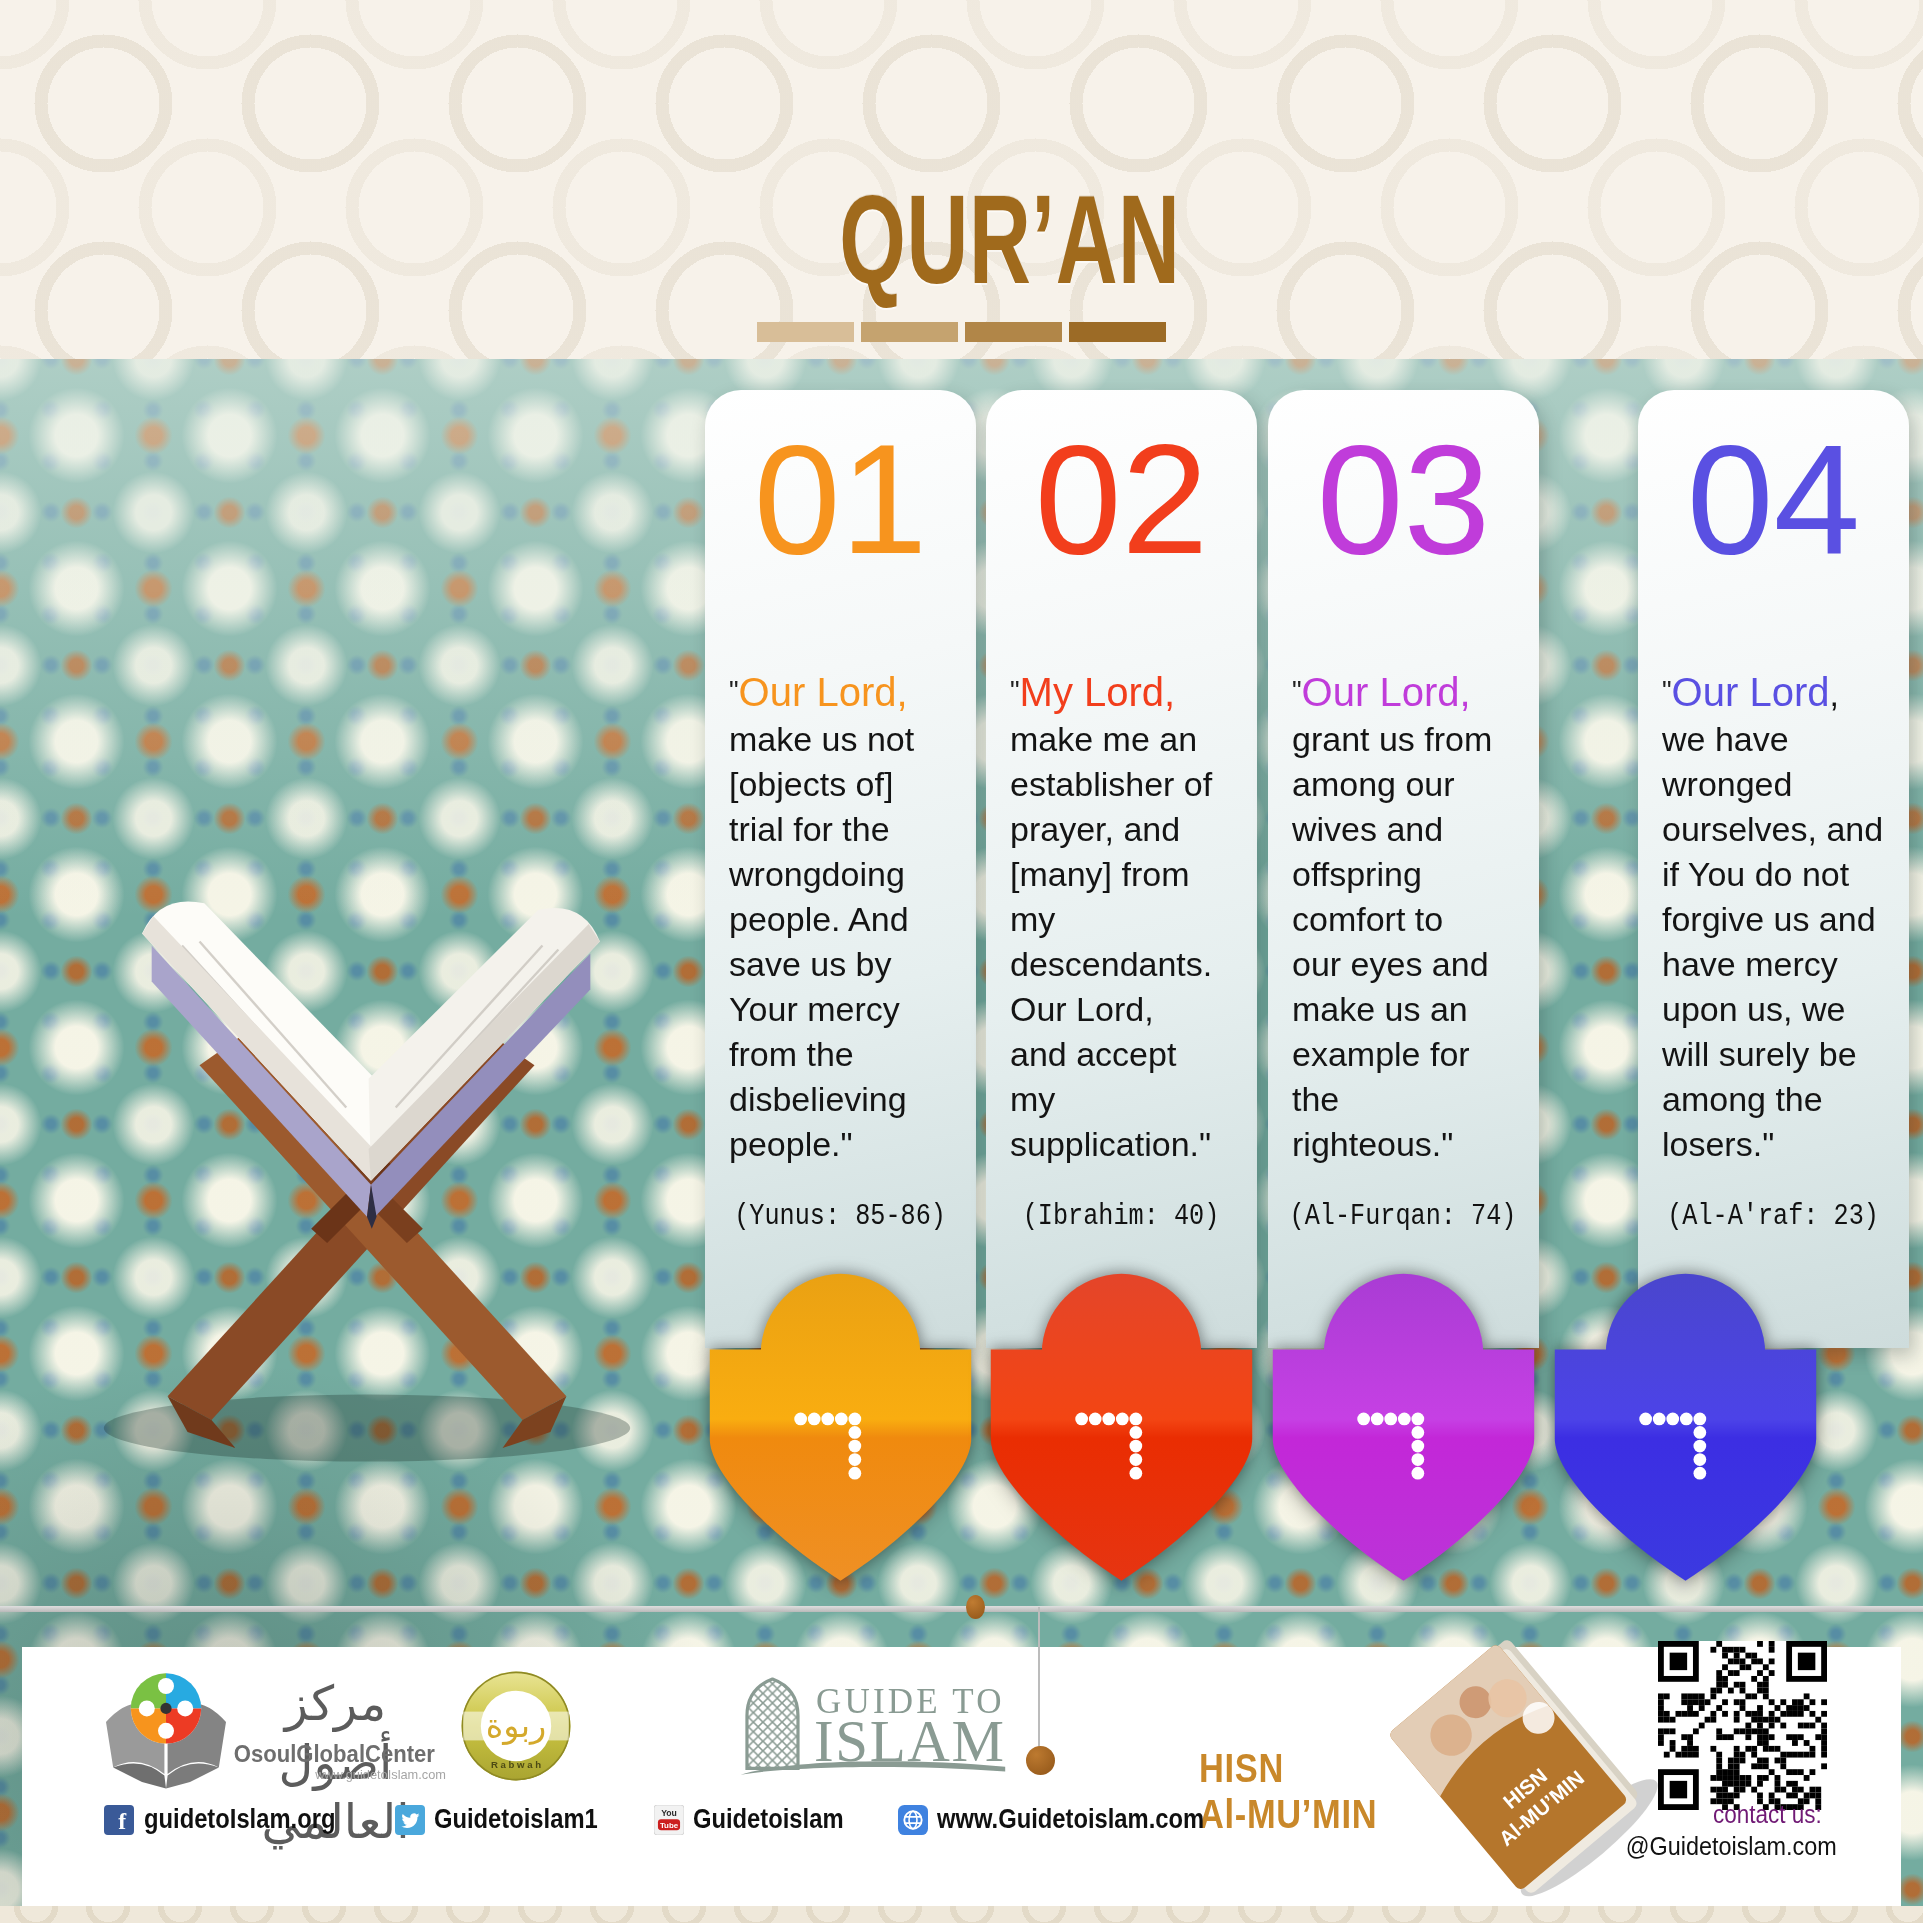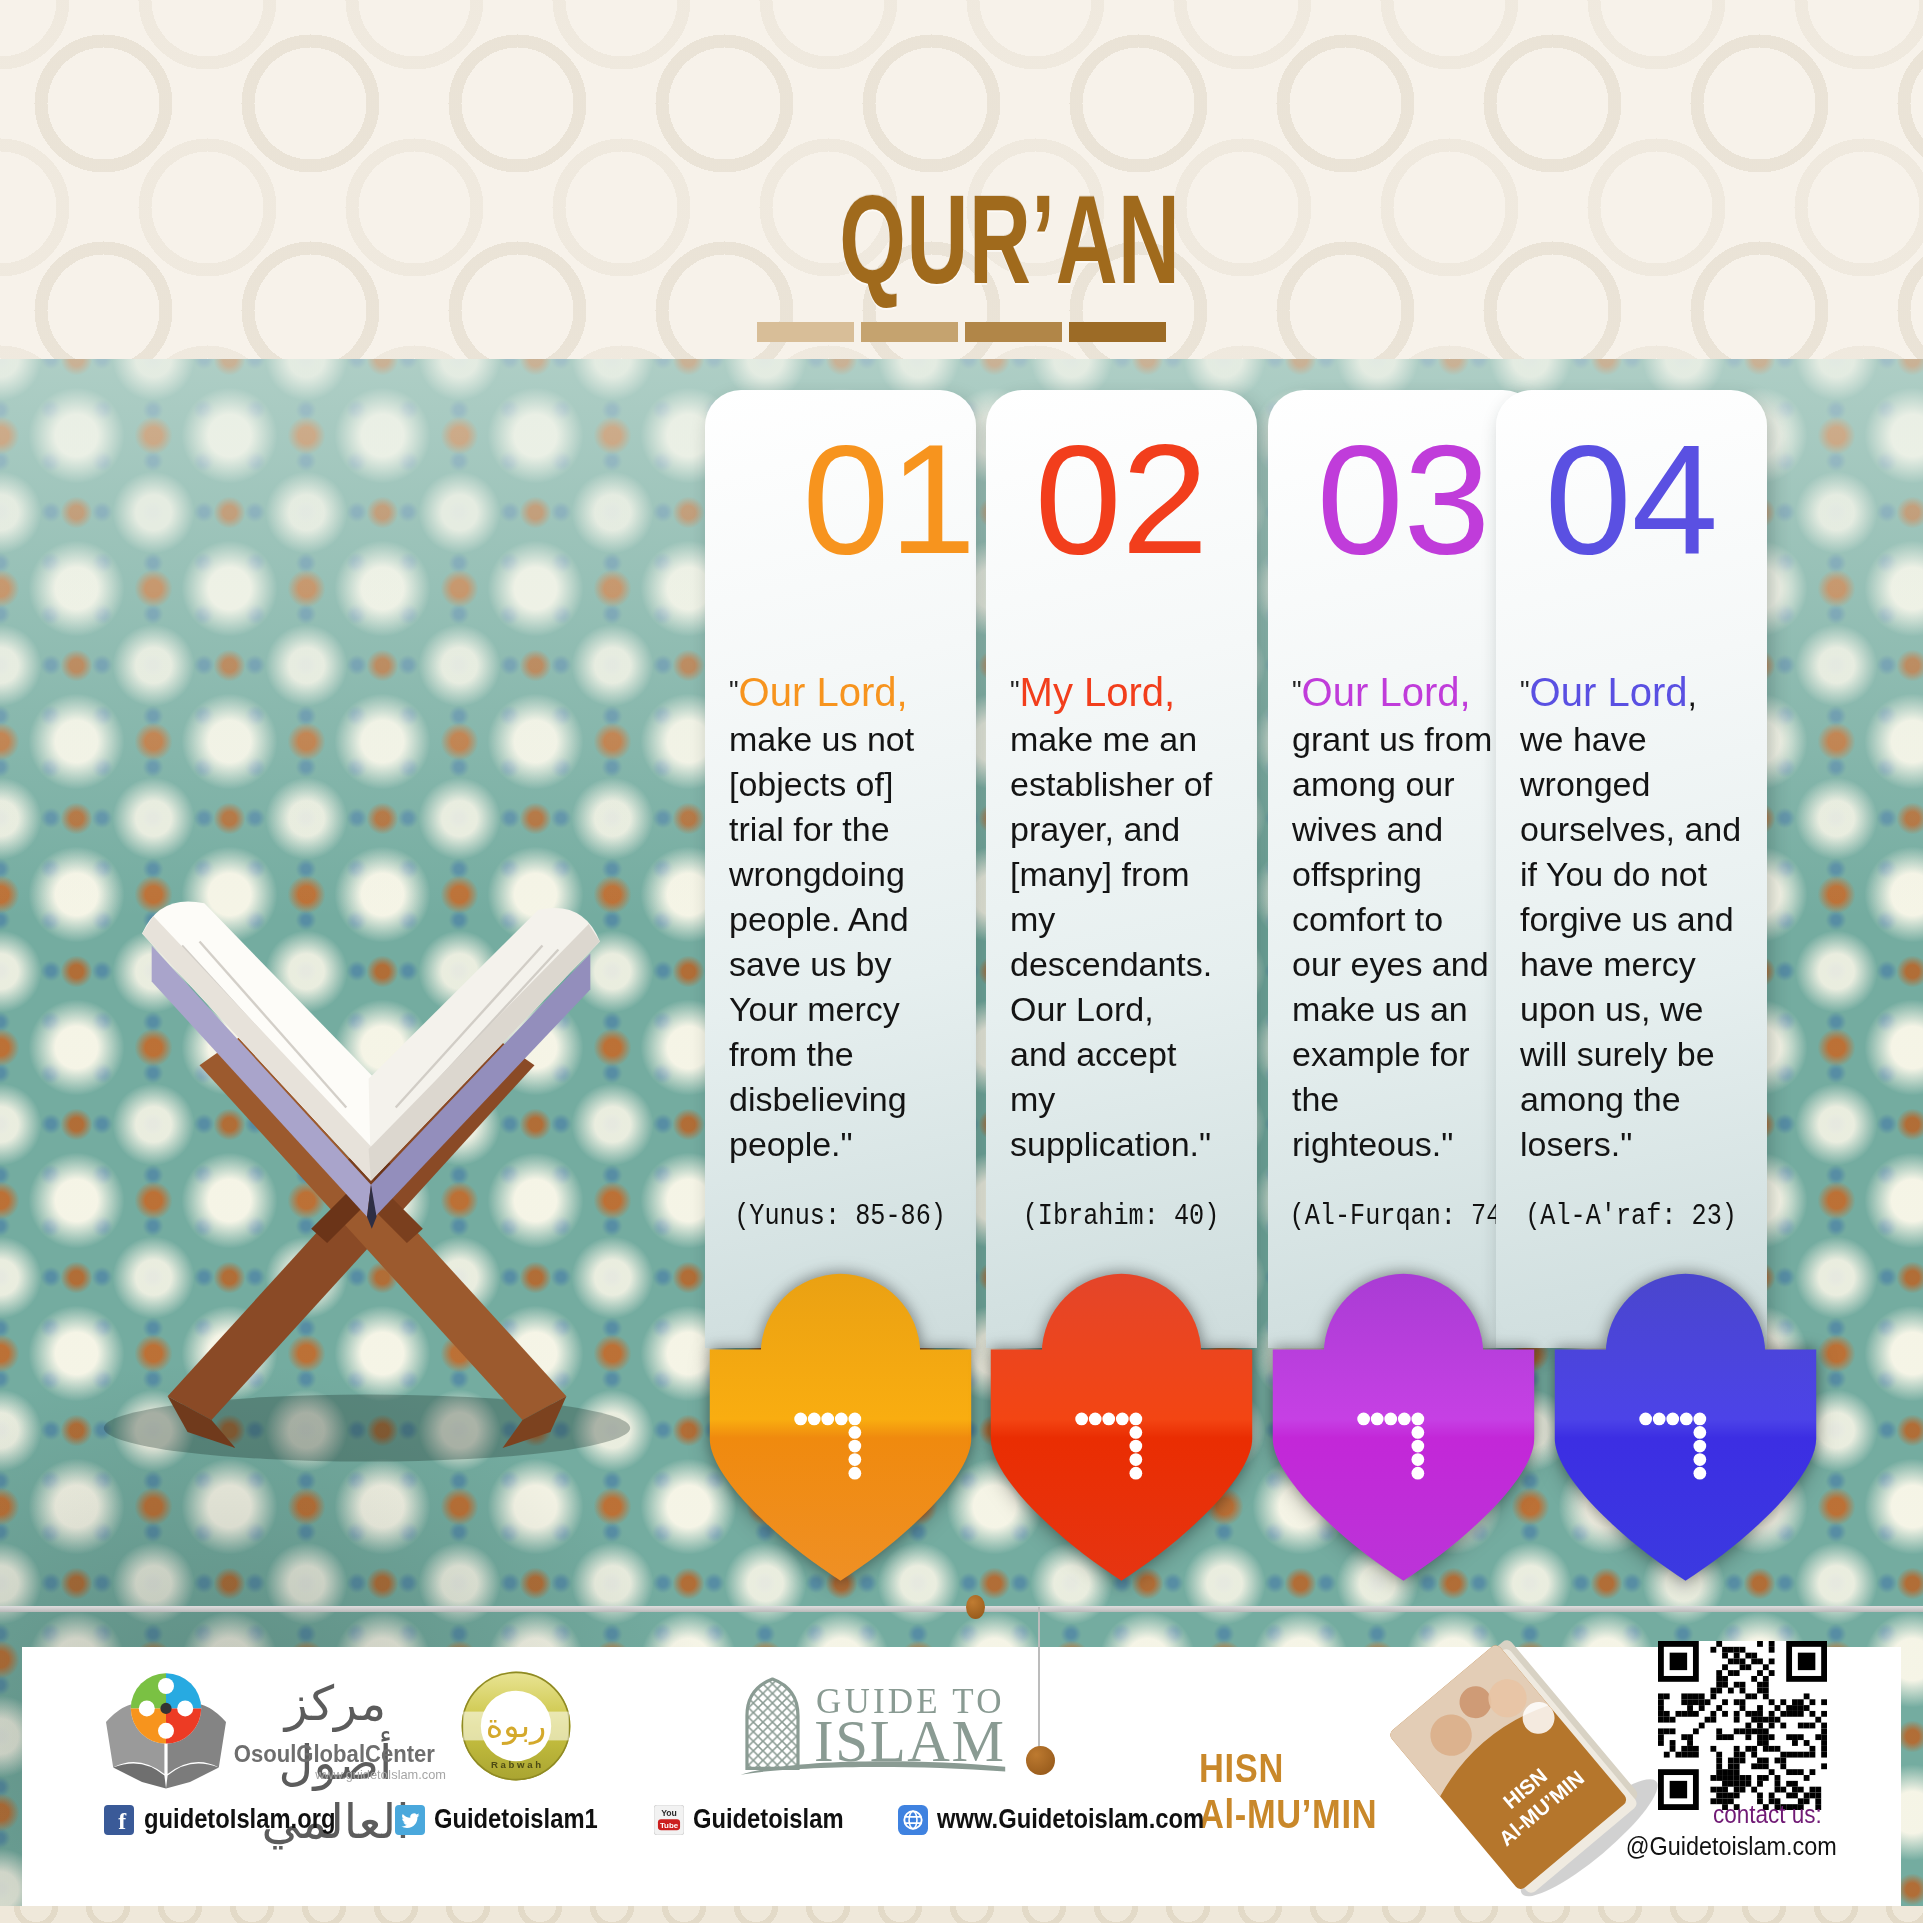--- a/index.html
+++ b/index.html
@@ -156,7 +156,7 @@
   </svg>
 
   <div class="card" style="left:705px">
-    <div class="num" style="color: rgb(247, 148, 30); text-align: right;">01</div>
+    <div class="num" style="color: rgb(247, 148, 30);">01</div>
     <div class="quote"><span class="oq">"</span><span class="lead" style="color: rgb(247, 148, 30);">Our Lord,</span><span>
 make us not
 [objects of]

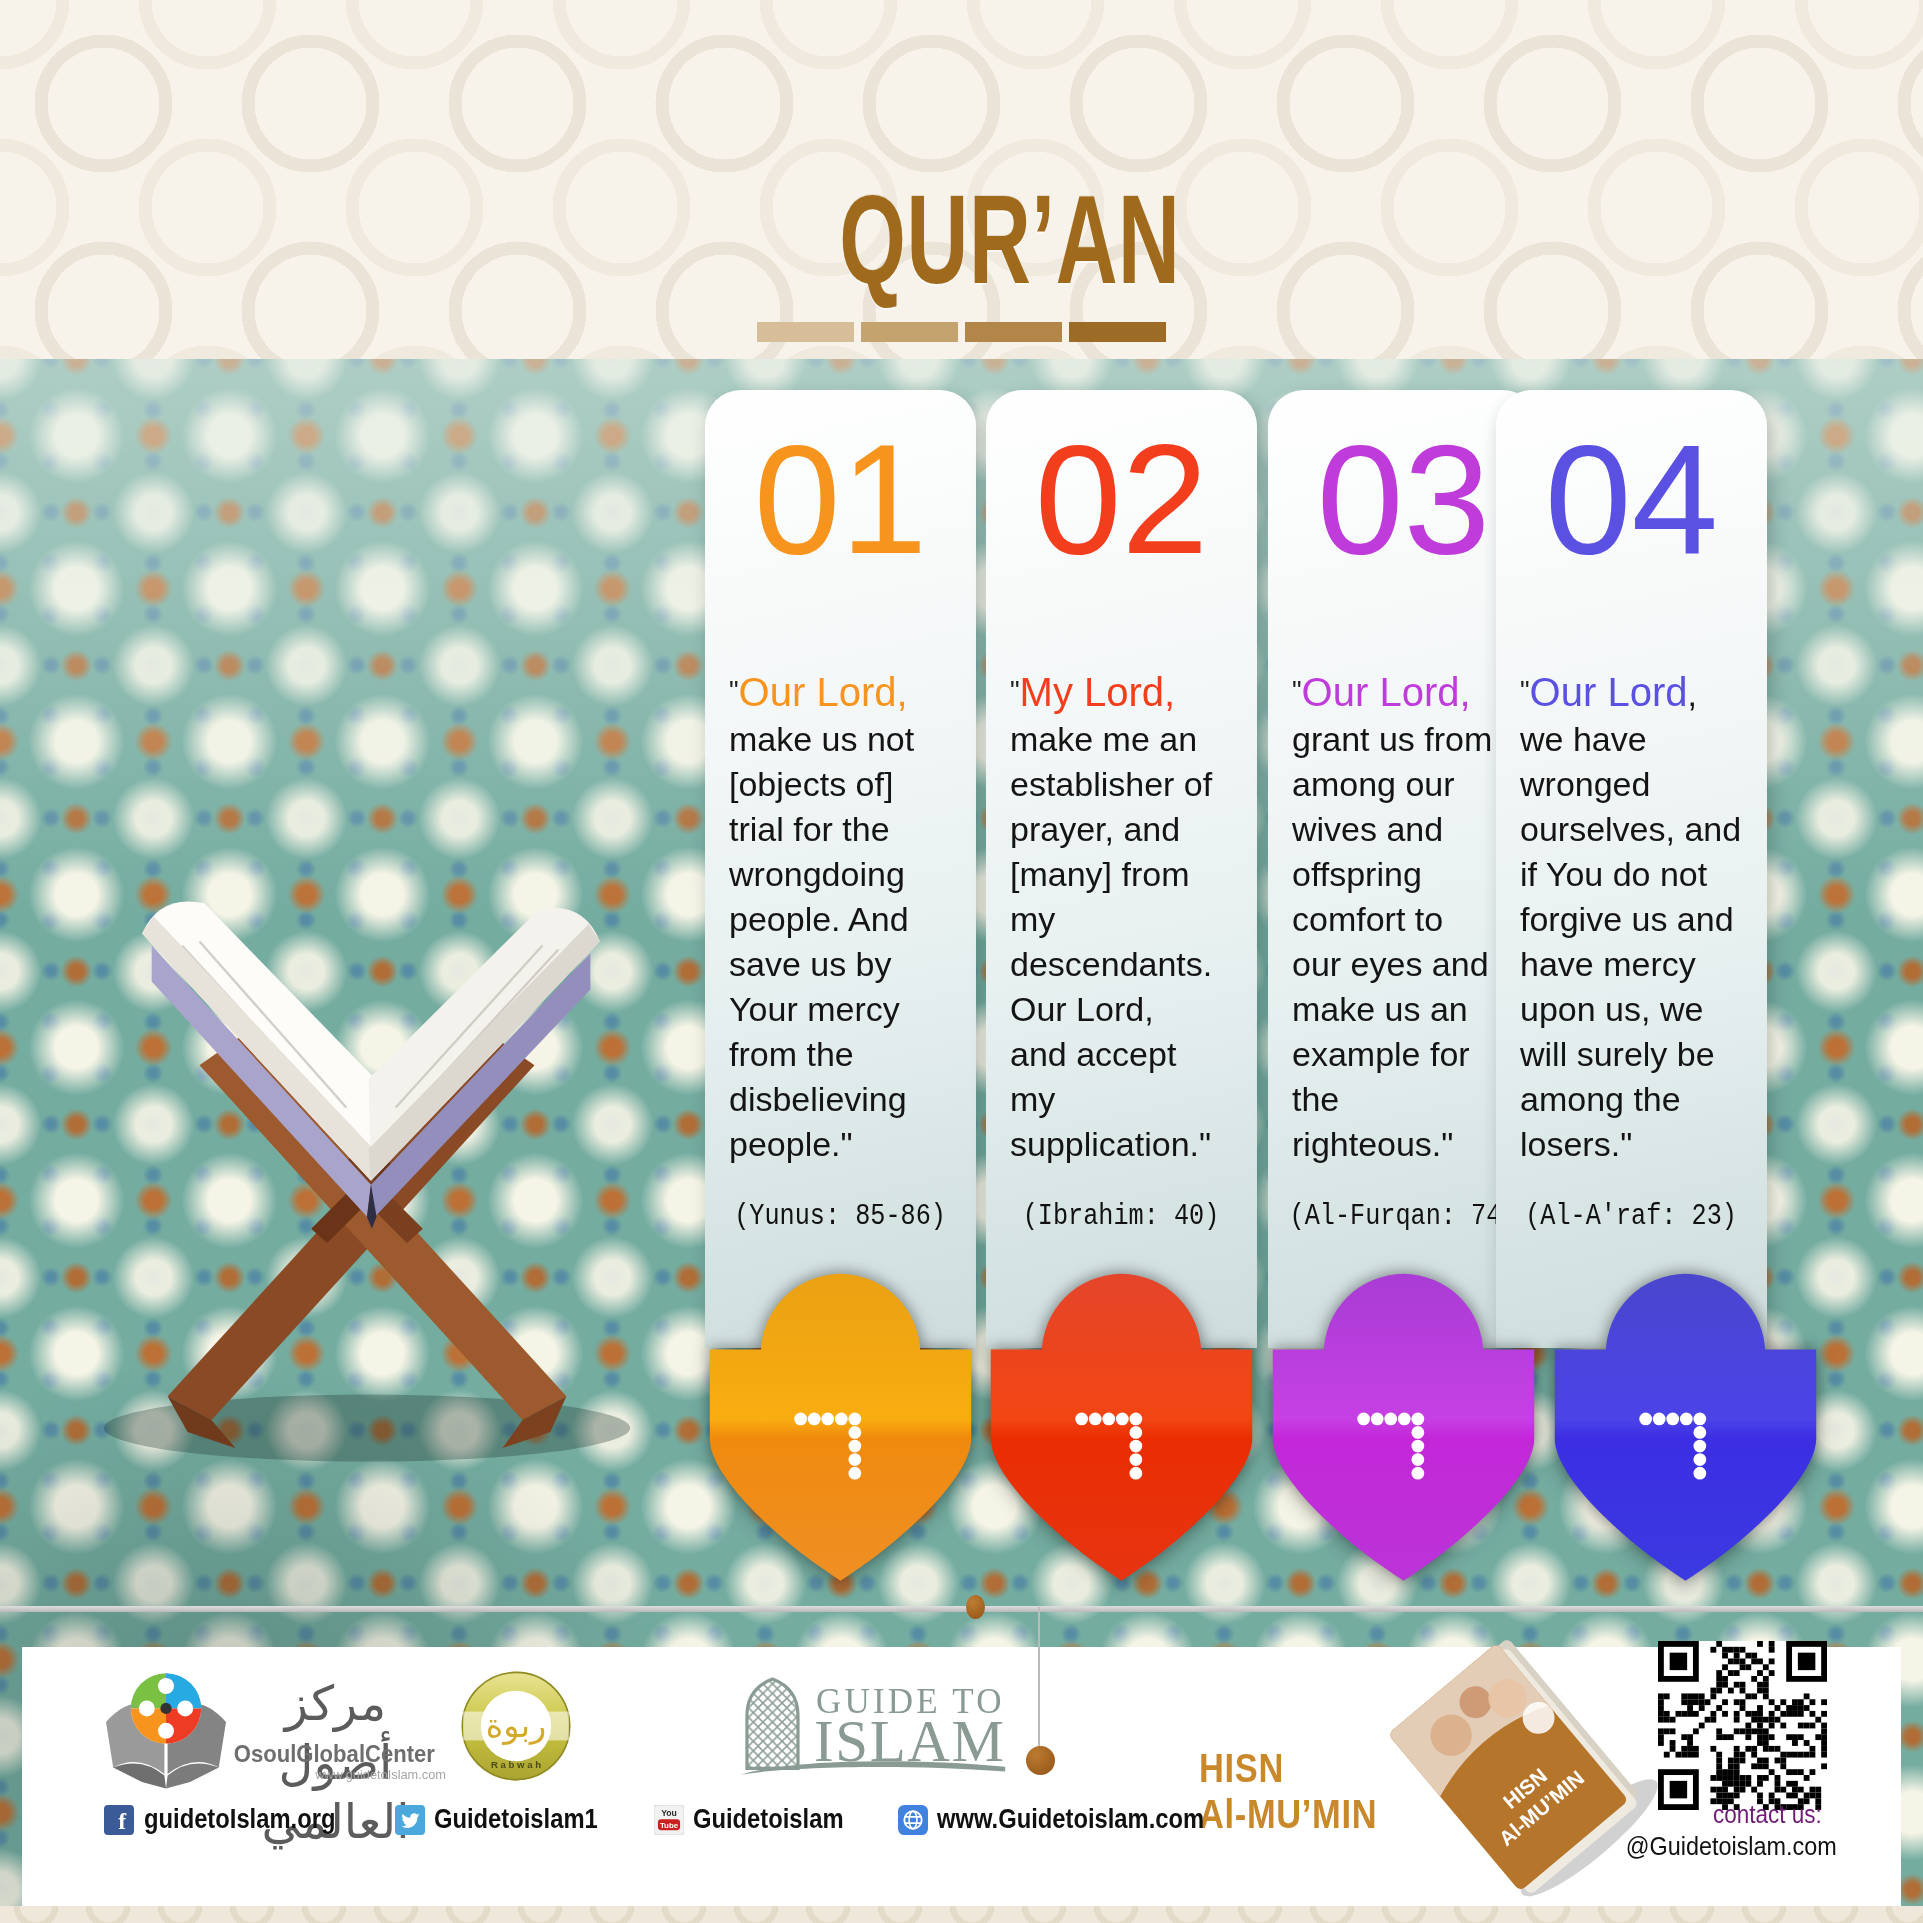--- a/index.html
+++ b/index.html
@@ -200,7 +200,7 @@
 righteous."</span></div>
     <div class="ref"><span>(Al-Furqan: 74)</span></div>
   </div>
-  <div class="card" style="left:1496px">
+  <div class="card" style="left:1638px">
     <div class="num" style="color: rgb(90, 80, 226);">04</div>
     <div class="quote"><span class="oq">"</span><span class="lead" style="color: rgb(90, 80, 226); margin-top: 21px;">Our Lord</span><span>,
 we have

